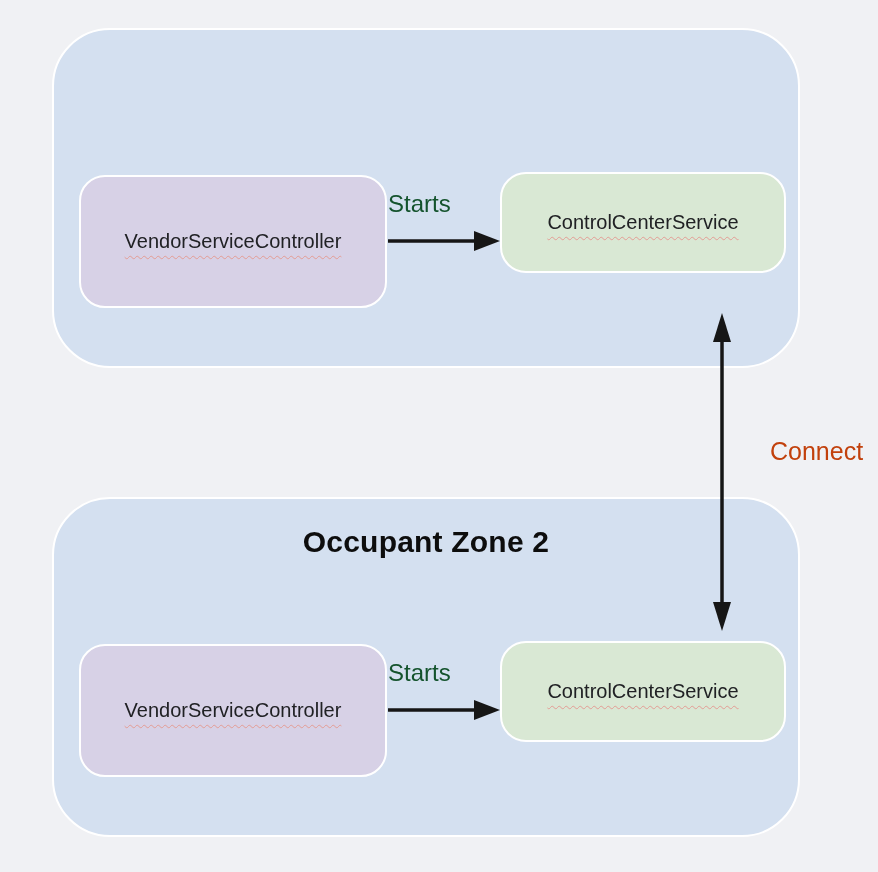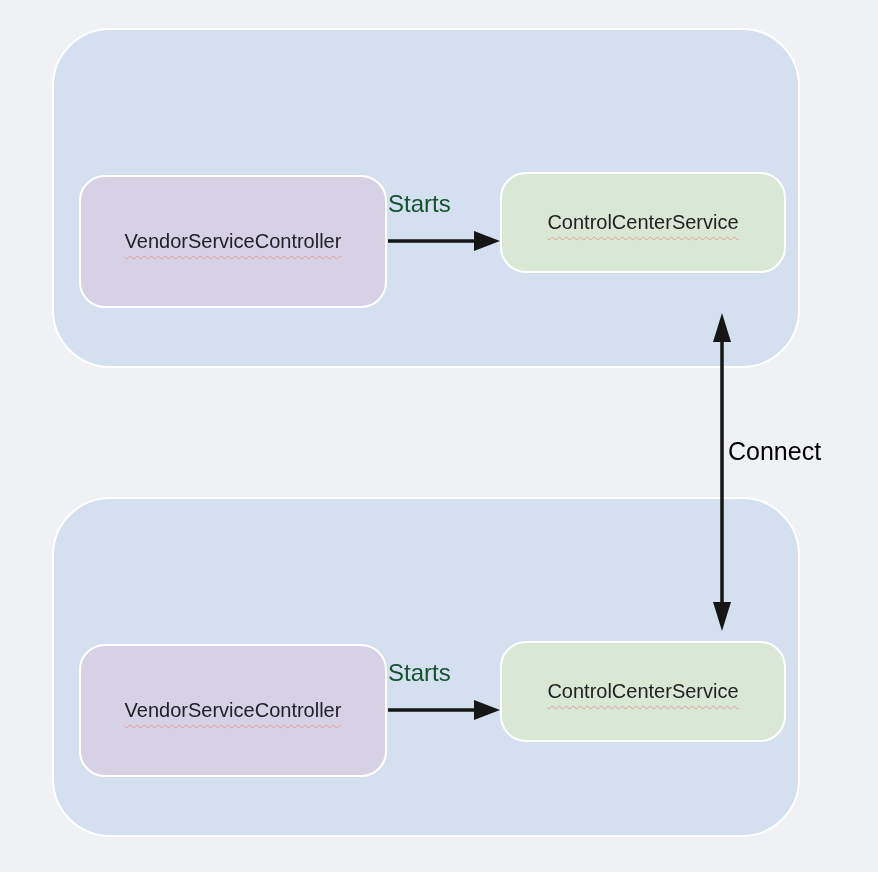--- a/index.html
+++ b/index.html
@@ -71,8 +71,8 @@
     position:absolute;left:706px;top:313px;
   }
   .connect-label{
-    position:absolute;left:728px;top:437px;
-    font-size:25px;color:#000000;
+    position:absolute;left:770px;top:437px;
+    font-size:25px;color:#c2410c;
   }
 </style>
 </head>

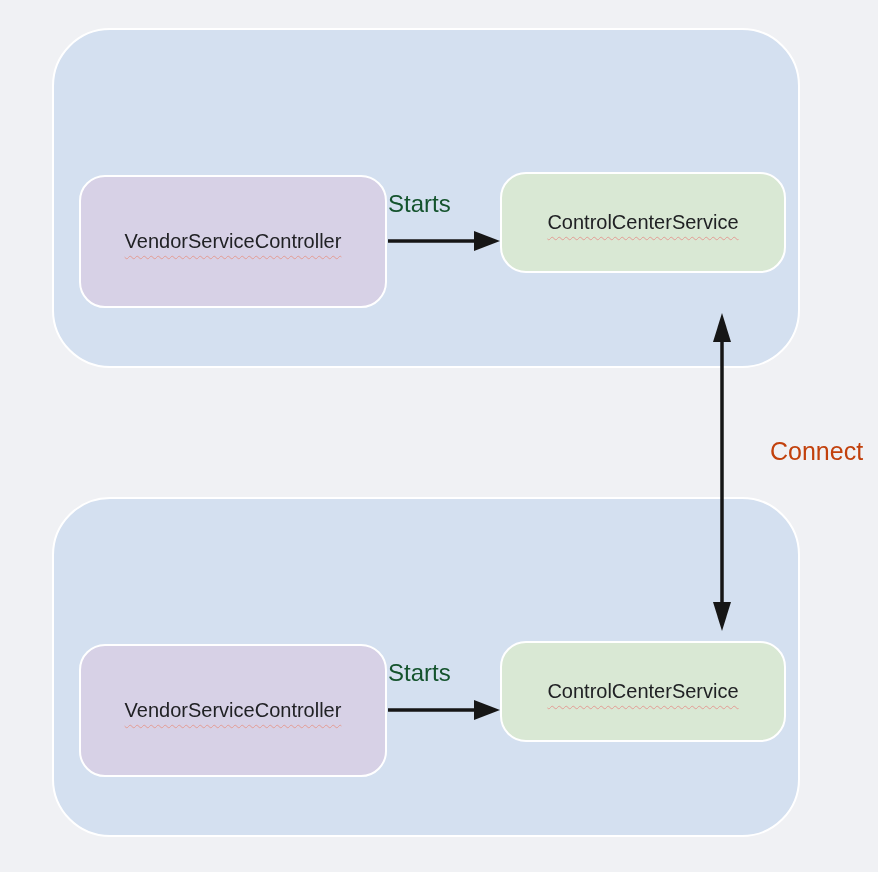--- a/index.html
+++ b/index.html
@@ -99,6 +99,7 @@
   </section>
 
   <section class="zone zone-2">
+    <h2 class="zone-title">Occupant Zone 2</h2>
 
     <div class="node node-vendor">
       <span class="node-label">VendorServiceController</span>

